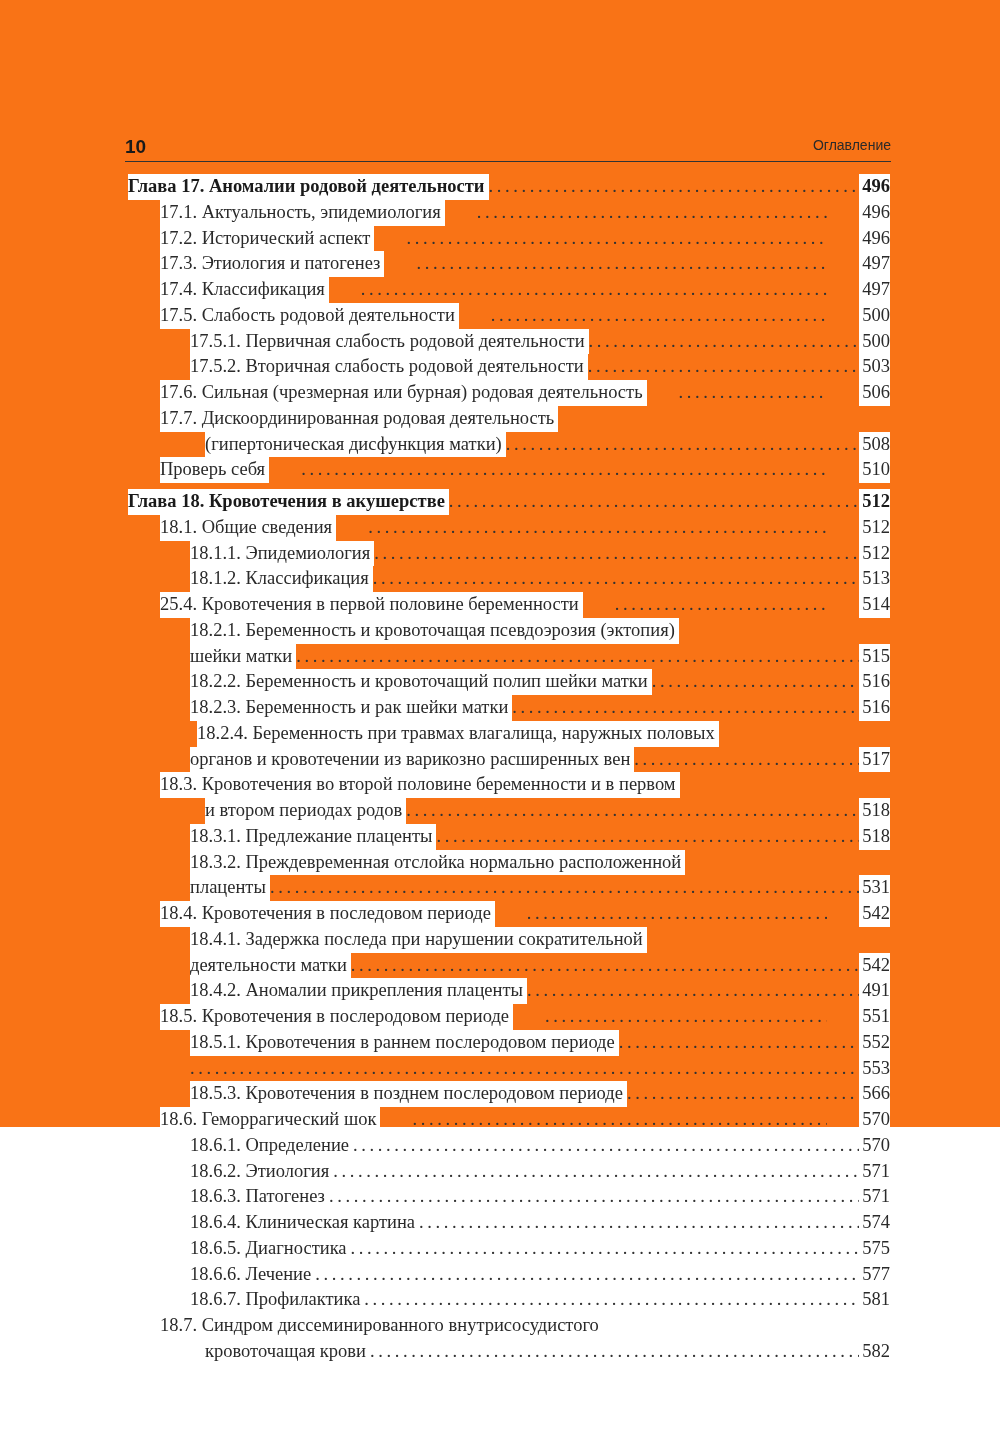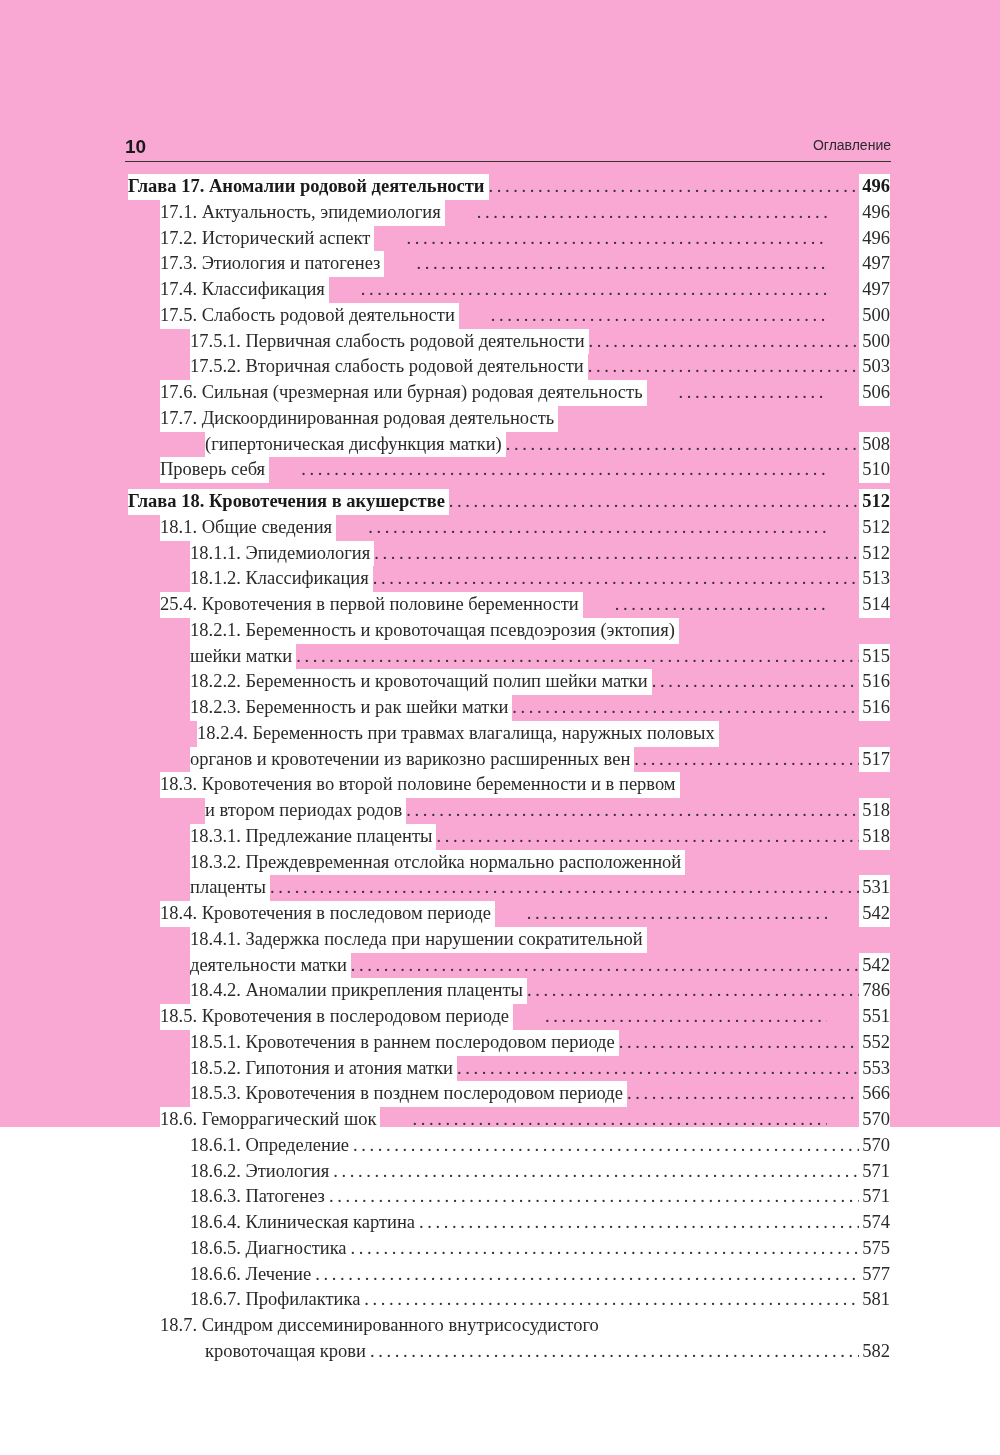--- a/index.html
+++ b/index.html
@@ -4,7 +4,7 @@
 <style>
   html, body { margin: 0; padding: 0; background: #ffffff; }
   body { width: 1000px; height: 1455px; position: relative; overflow: hidden; }
-  .page { position: absolute; left: 0; top: 0; width: 1000px; height: 1127px; background: #f9a8d4; }
+  .page { position: absolute; left: 0; top: 0; width: 1000px; height: 1127px; background: #f97316; }
   .running-head { position: absolute; left: 125px; top: 136px; width: 766px; height: 24px; }
   .page-num { position: absolute; left: 0; top: 0; font-family: "Liberation Sans", sans-serif; font-weight: bold; font-size: 19px; color: #1a1a1a; }
   .section-title { position: absolute; right: 0; top: 1px; font-family: "Liberation Sans", sans-serif; font-size: 14px; color: #2a2a2a; }

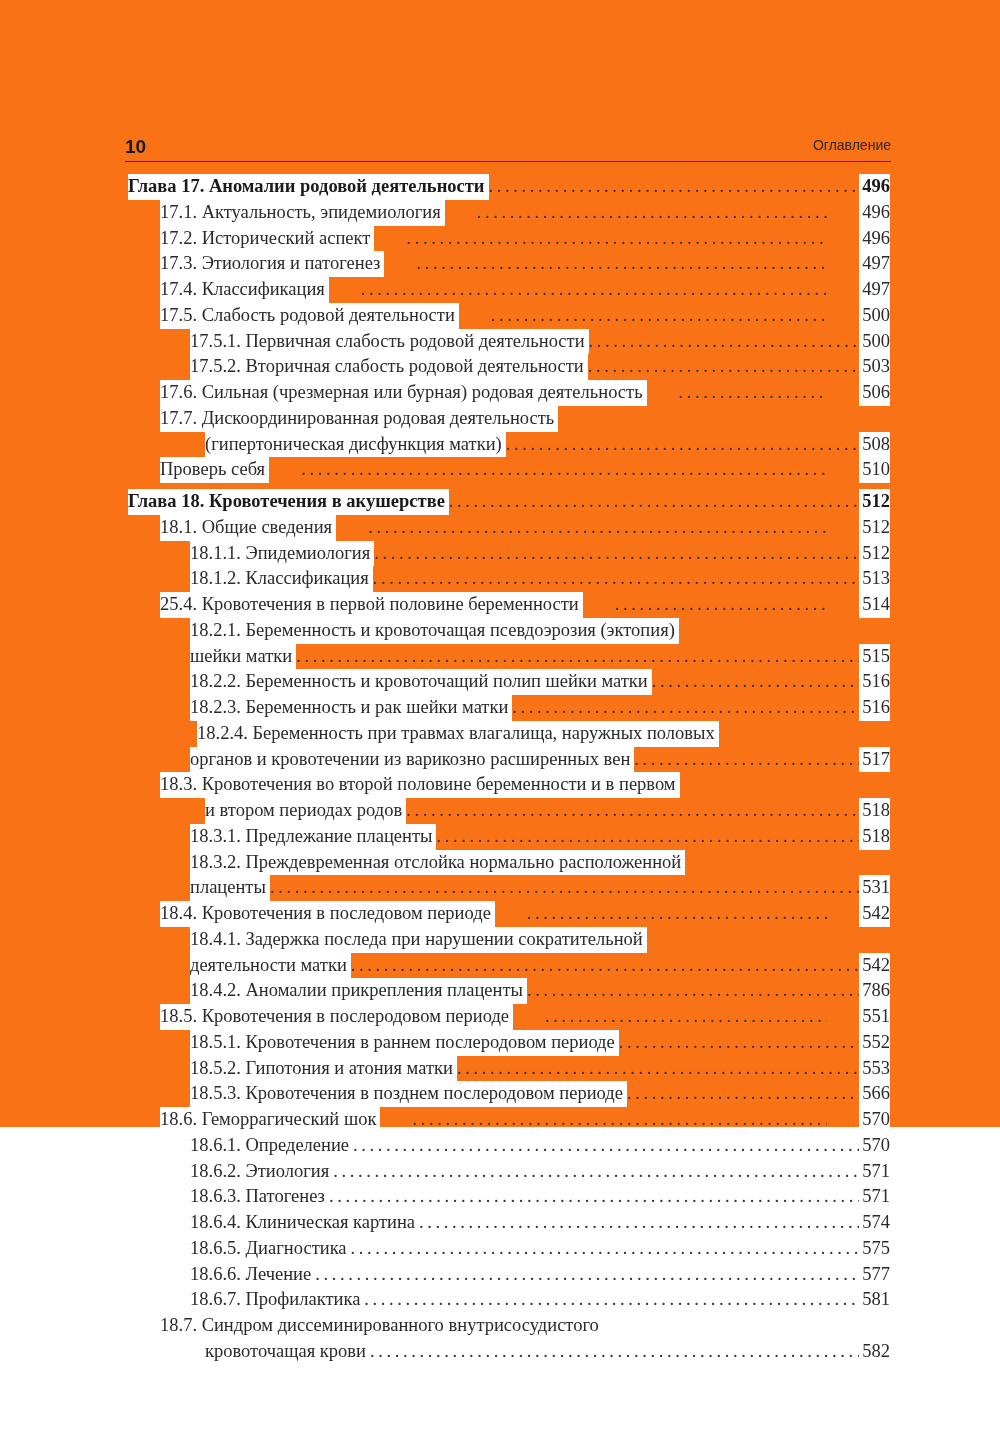--- a/index.html
+++ b/index.html
@@ -244,7 +244,7 @@
         <div class="line l2">
           <span class="text">18.4.2. Аномалии прикрепления плаценты</span>
           <span class="dots"></span>
-          <span class="pg">786</span>
+          <span class="pg">491</span>
         </div>
       </div>
       <div class="entry">

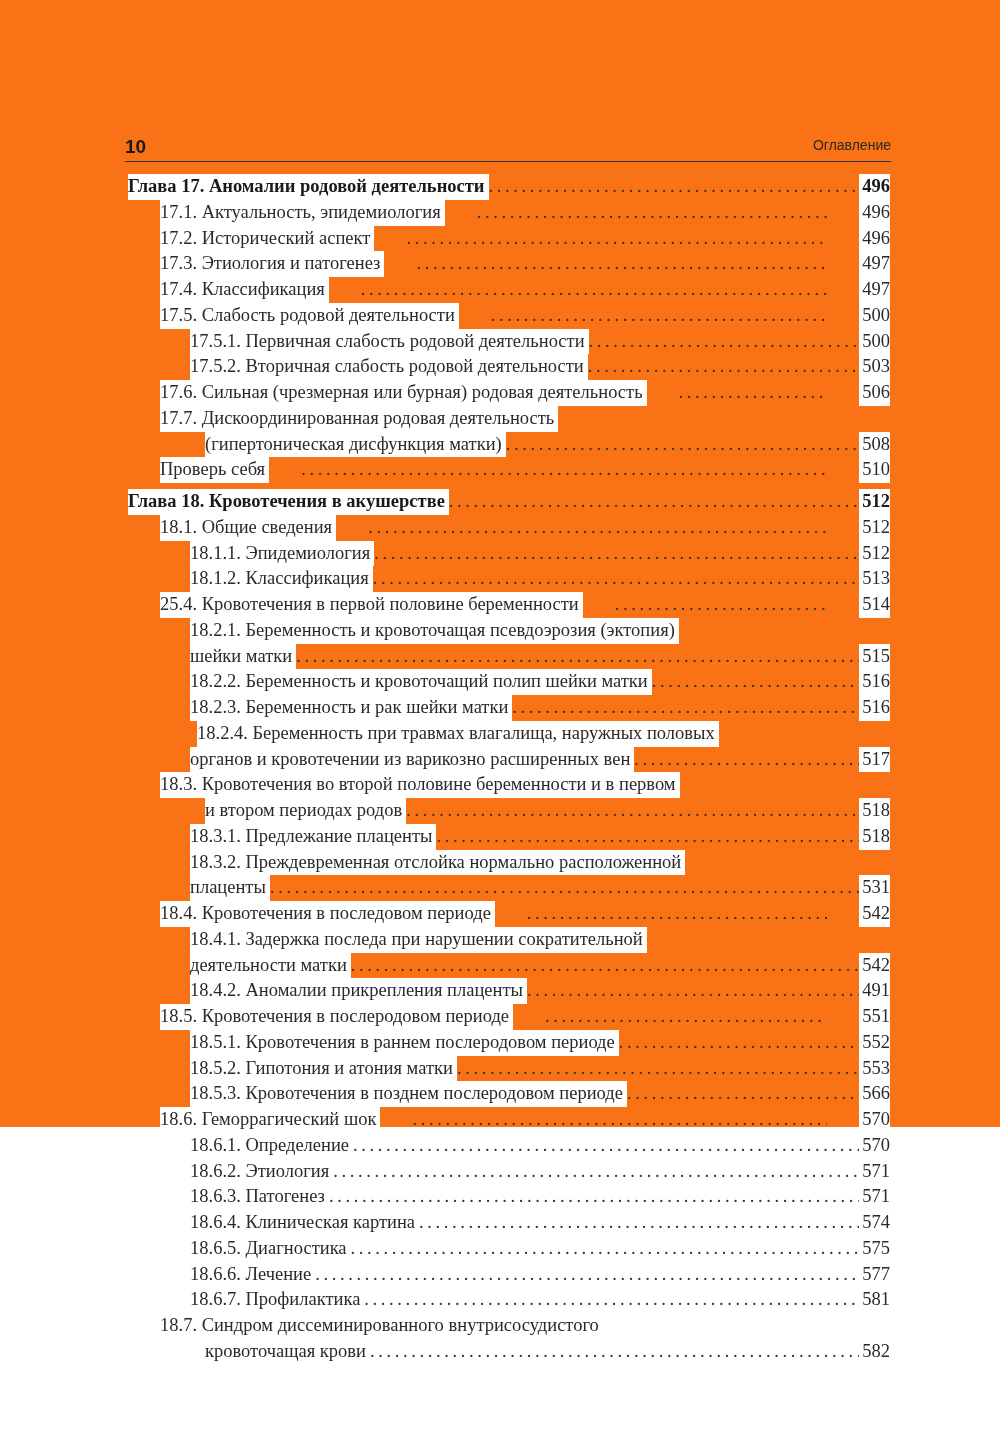--- a/index.html
+++ b/index.html
@@ -263,7 +263,6 @@
       </div>
       <div class="entry">
         <div class="line l2">
-          <span class="text">18.5.2. Гипотония и атония матки</span>
           <span class="dots"></span>
           <span class="pg">553</span>
         </div>

